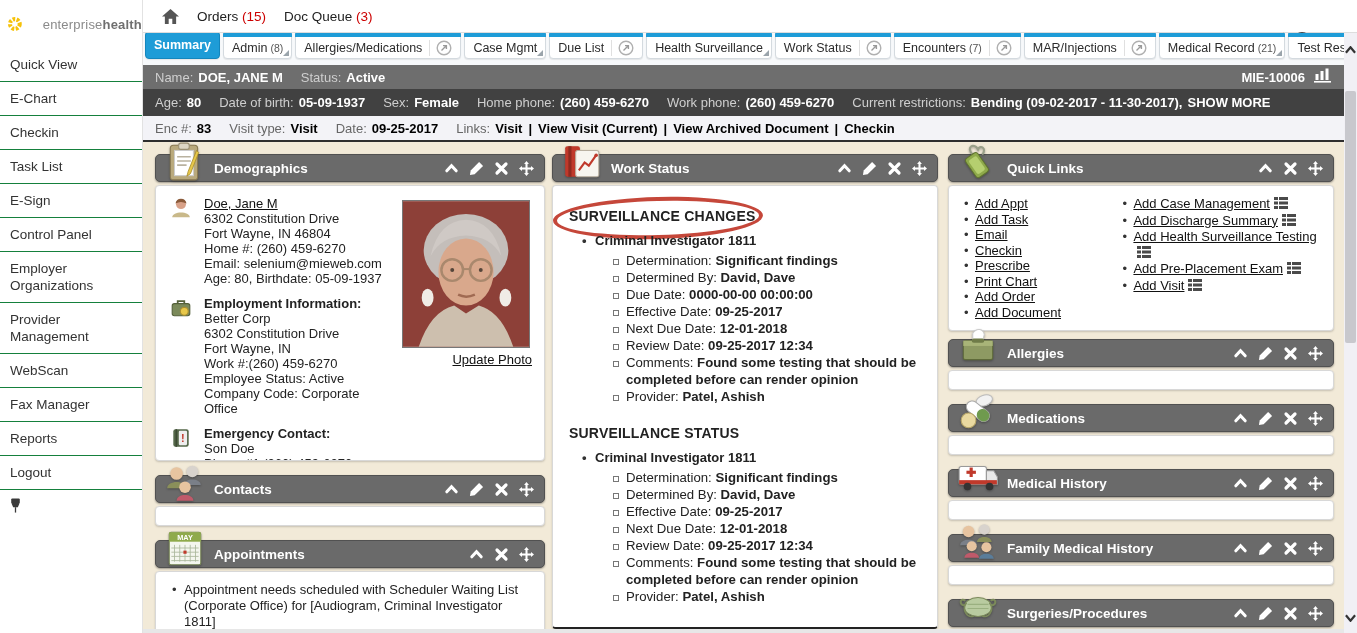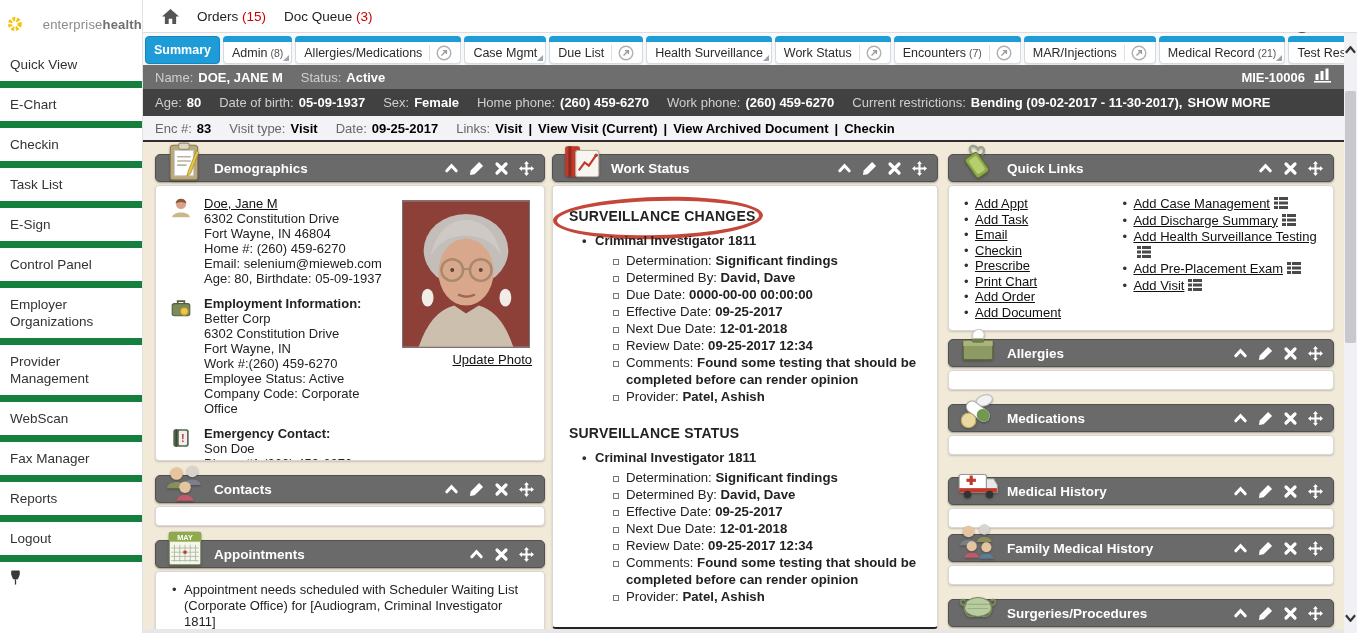--- a/index.html
+++ b/index.html
@@ -25,7 +25,7 @@
   .tico { display:inline-flex; width:18px; height:16px; align-items:center; justify-content:center; cursor:pointer; }
 
   
-  .tabbar { position:absolute; left:143px; top:33px; right:13px; height:32px; background:#f7f9fb; display:flex; align-items:flex-end; gap:3px; padding:0 2px 1px 2px; overflow:hidden; }
+  .tabbar { position:absolute; left:143px; top:33px; right:13px; height:32px; background:#f7f9fb; display:flex; align-items:center; gap:3px; padding:0 2px 8px 2px; overflow:hidden; }
   .tab { position:relative; height:28px; background:#fff; border:1px solid #d4dadf; border-radius:4px; display:flex; align-items:center; padding:5px 8px 0 8px; font-size:12.5px; color:#2b2b2b; white-space:nowrap; cursor:pointer; box-shadow:0 1px 1px rgba(0,0,0,.08); }
   .tab::before { content:""; position:absolute; left:-1px; right:-1px; top:-1px; height:6px; background:#1e9cd7; border-radius:4px 4px 0 0; }
   .tab.active { background:#1e9cd7; color:#fff; font-weight:bold; border-color:#1486bd; padding-top:0; }

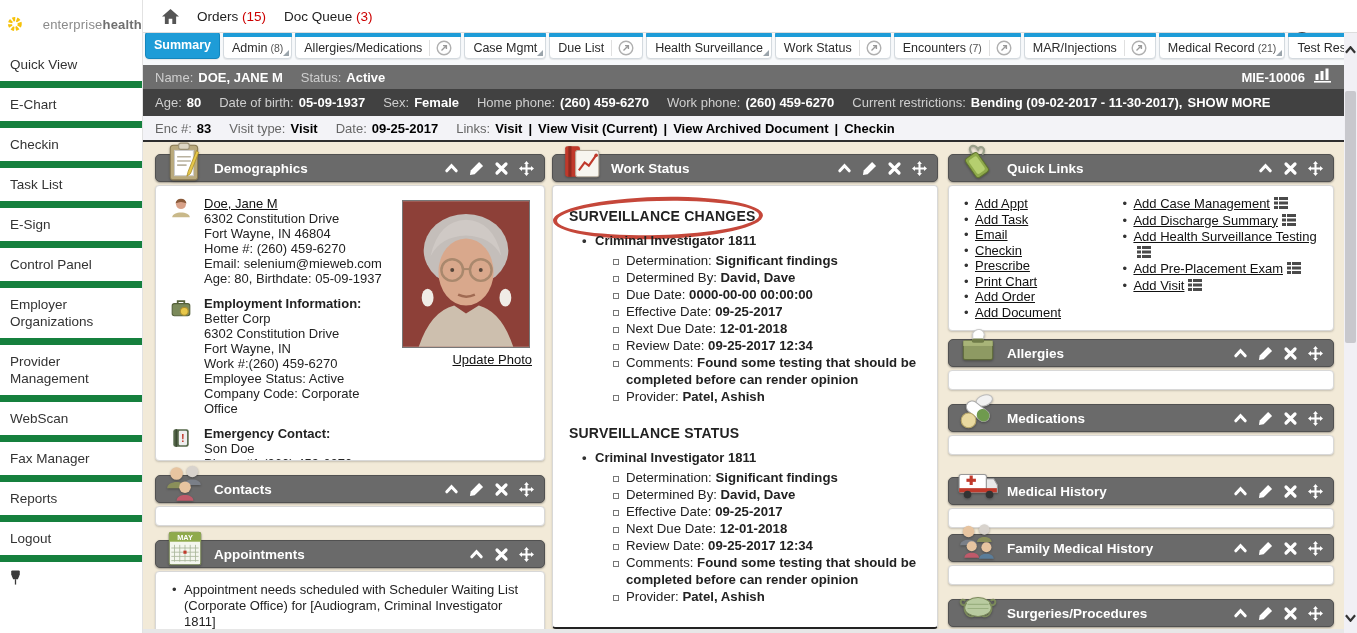--- a/index.html
+++ b/index.html
@@ -11,7 +11,7 @@
   .logo { height:48px; display:flex; align-items:center; padding-left:7px; gap:20px; }
   .logo-text { font-size:13px; color:#8a8a8a; letter-spacing:.2px; }
   .logo-text b { color:#6f6f6f; }
-  .side-item { padding:8px 6px 8px 10px; border-bottom:7px solid #15803d; font-size:13.5px; color:#333; line-height:17px; cursor:pointer; }
+  .side-item { padding:8px 6px 8px 10px; border-bottom:1px solid #15803d; font-size:13.5px; color:#333; line-height:17px; cursor:pointer; }
   .side-pin { padding:8px 10px; }
   .side-pin svg { display:block; }
 

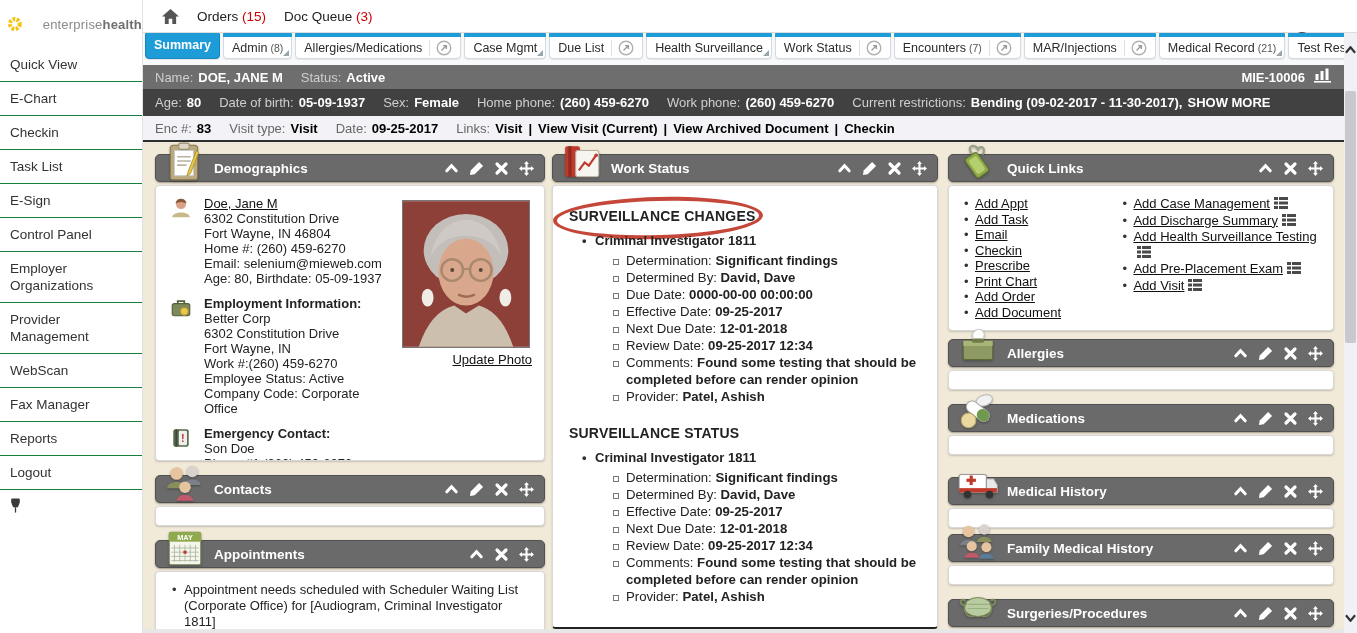--- a/index.html
+++ b/index.html
@@ -746,7 +746,7 @@
       <div class="pbody stub-body"></div>
     </div>
 
-    <div class="panel" style="top:335px;">
+    <div class="panel" style="top:327px;">
       <div class="phead">
         <span class="picon">
           <svg viewBox="0 0 40 40">

